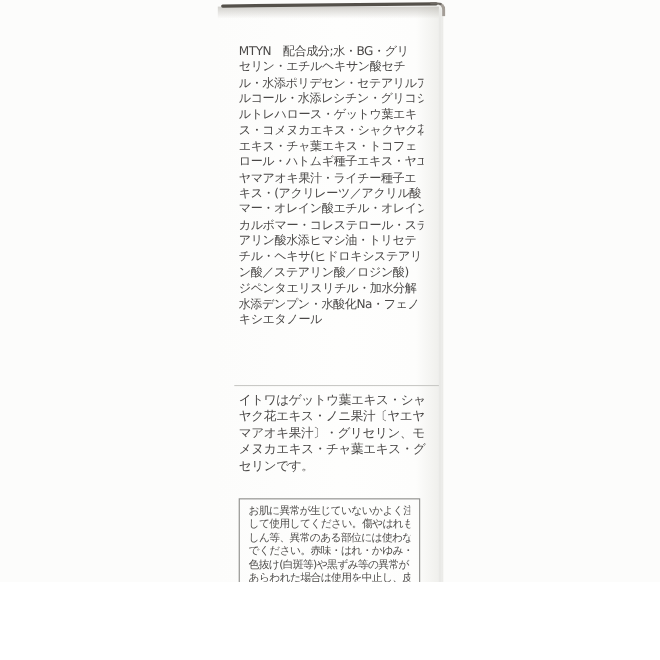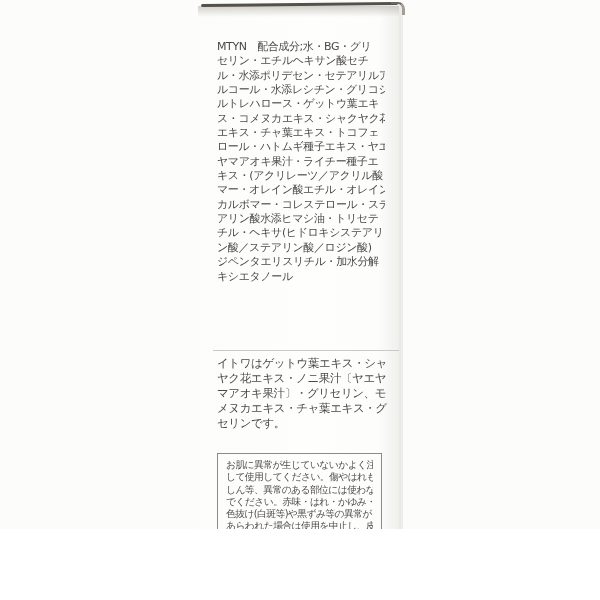--- a/index.html
+++ b/index.html
@@ -80,6 +80,7 @@
       <div>チル・ヘキサ(ヒドロキシステアリ</div>
       <div>ン酸／ステアリン酸／ロジン酸)</div>
       <div>ジペンタエリスリチル・加水分解</div>
+      <div>水添デンプン・水酸化Na・フェノ</div>
       <div>キシエタノール</div>
     </div>
 

